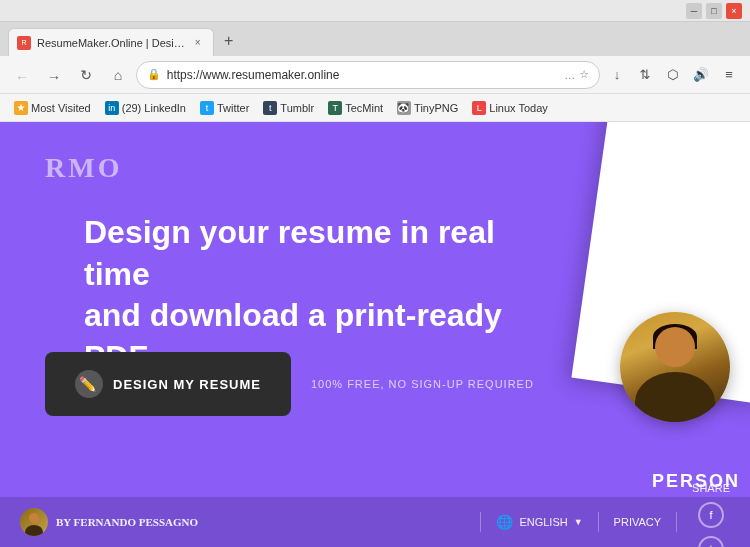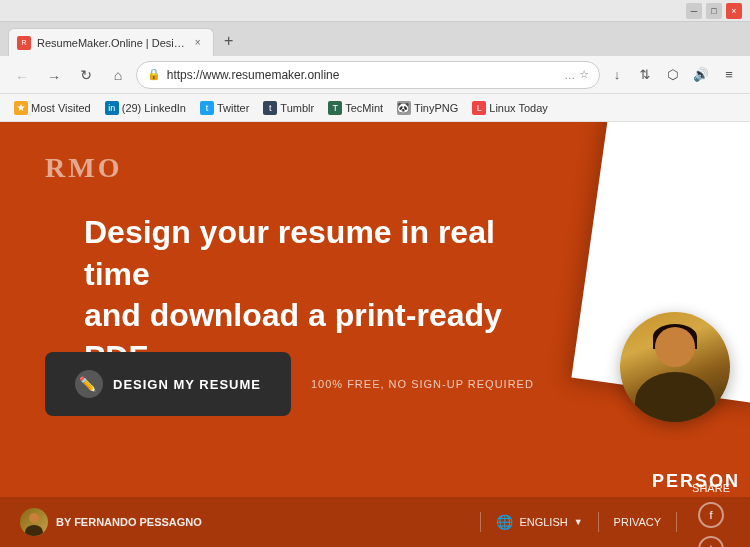--- a/index.html
+++ b/index.html
@@ -185,7 +185,7 @@
     
     .main-content {
       height: calc(547px - 22px - 34px - 38px - 28px);
-      background: #c2410c;
+      background: #8b5cf6;
       position: relative;
       overflow: hidden;
     }

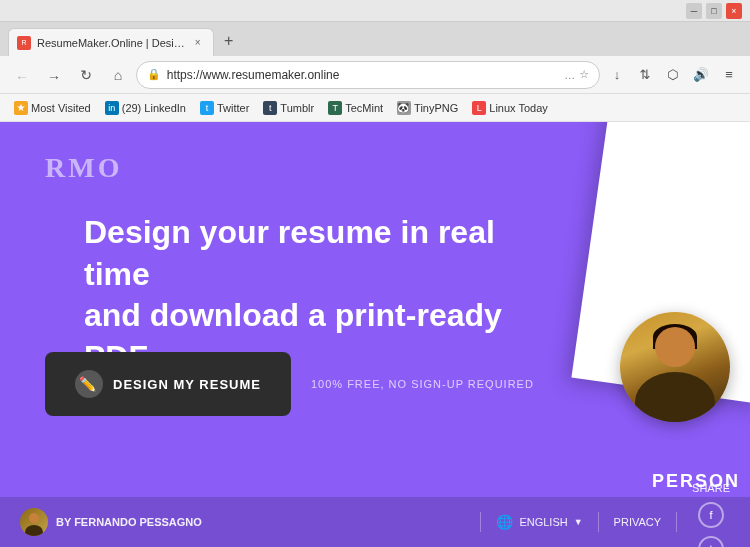--- a/index.html
+++ b/index.html
@@ -281,6 +281,7 @@
       font-size: 11px;
       font-weight: bold;
       flex: 1;
+      font-family: Liberation Serif, serif;
     }
     .author-avatar {
       width: 28px;

